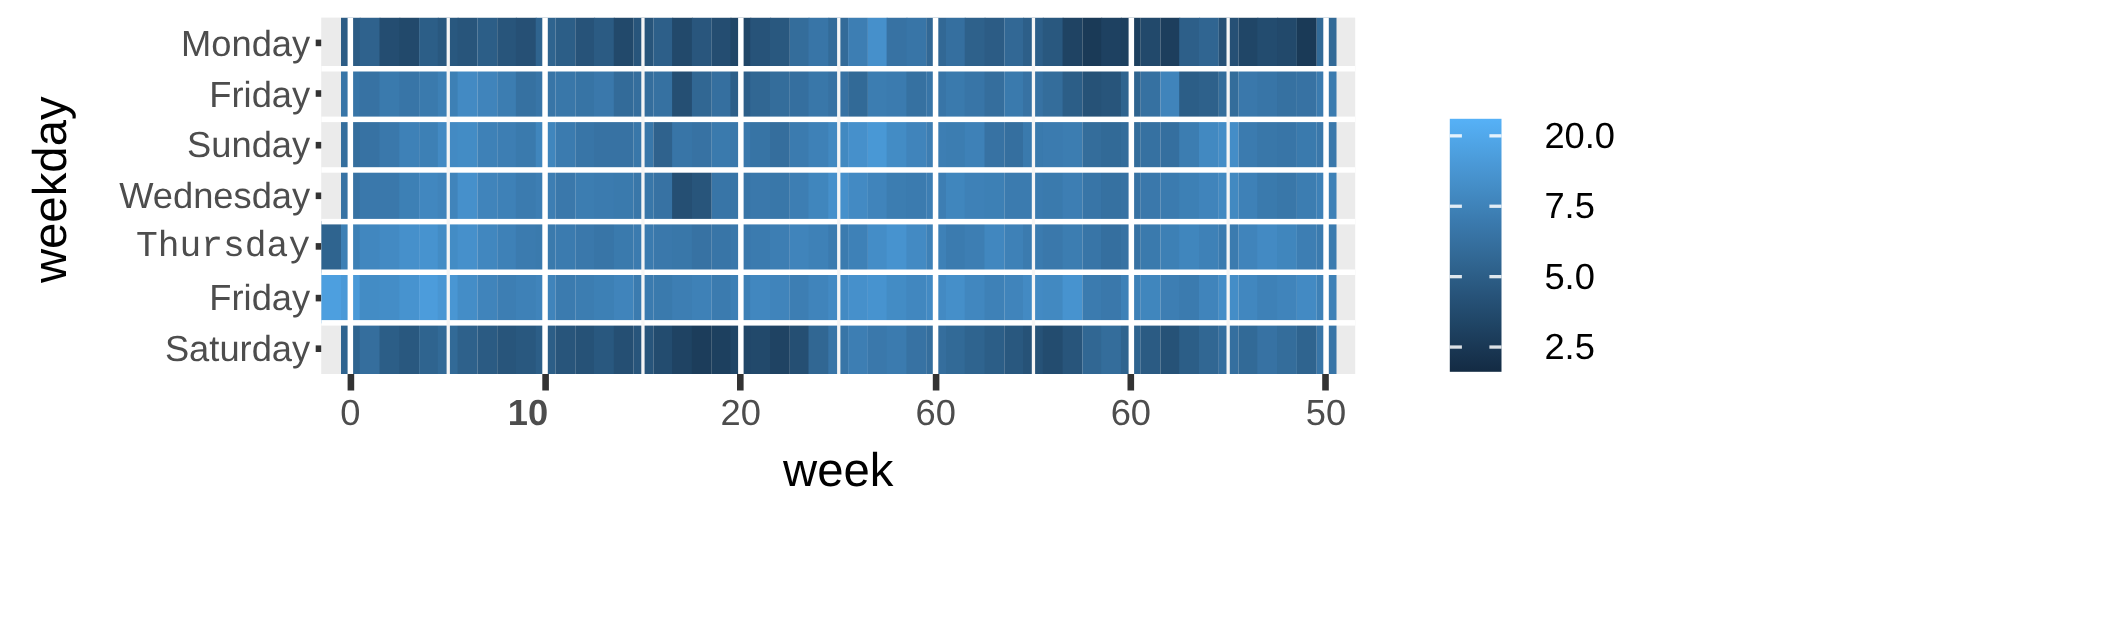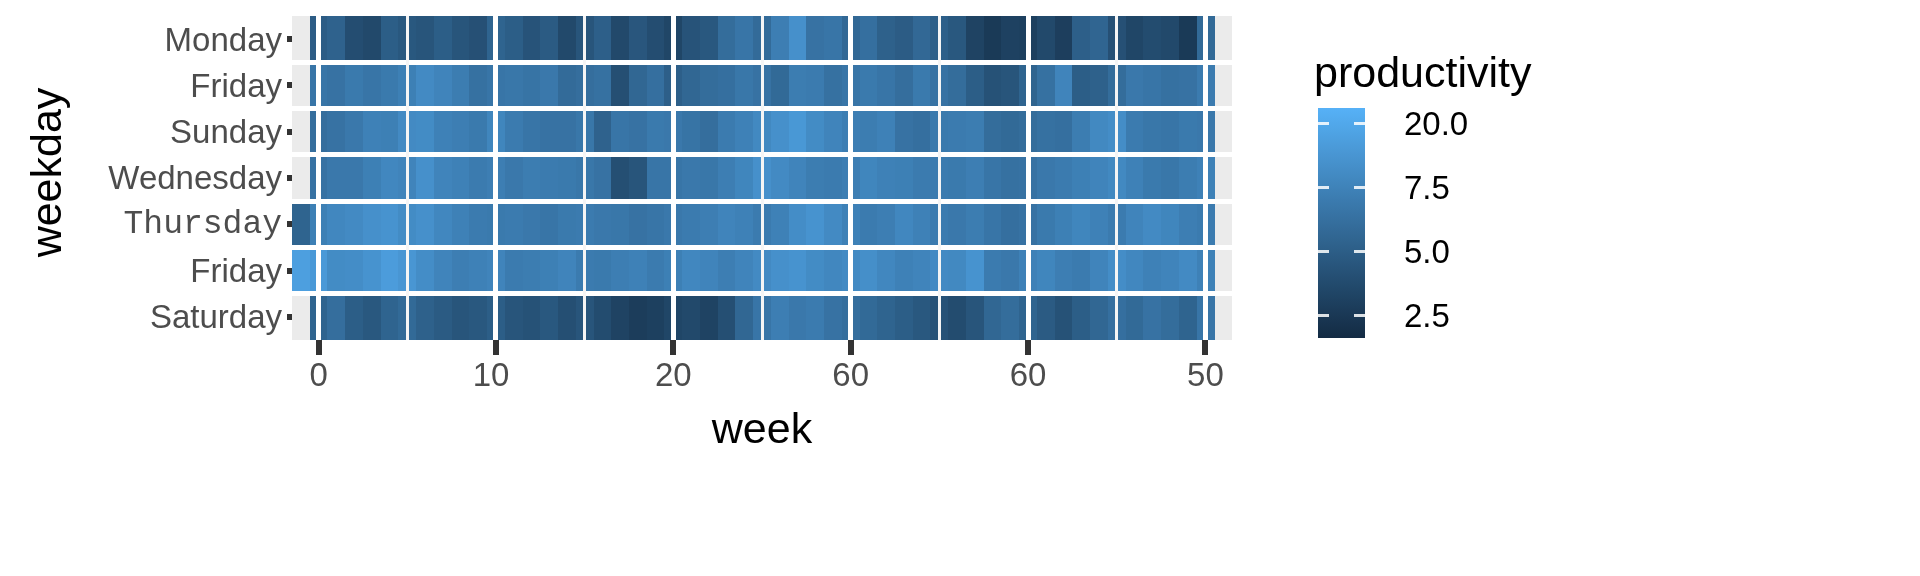--- a/index.html
+++ b/index.html
@@ -561,7 +561,6 @@
   </div>
 
   <div id="legend">
-    <div id="legend-title">productivity</div>
     <div id="legend-bar-wrap">
       <div id="legend-bar" style="background: linear-gradient(rgb(86, 177, 247) 0%, rgb(79, 164, 229) 10%, rgb(73, 150, 211) 20%, rgb(66, 137, 193) 30%, rgb(59, 123, 175) 40%, rgb(53, 110, 157) 50%, rgb(46, 97, 139) 60%, rgb(39, 83, 121) 70%, rgb(32, 70, 103) 80%, rgb(26, 56, 85) 90%, rgb(19, 43, 67) 100%);"></div>
     <div class="legend-tick left" style="top: 13.8333px;"></div>

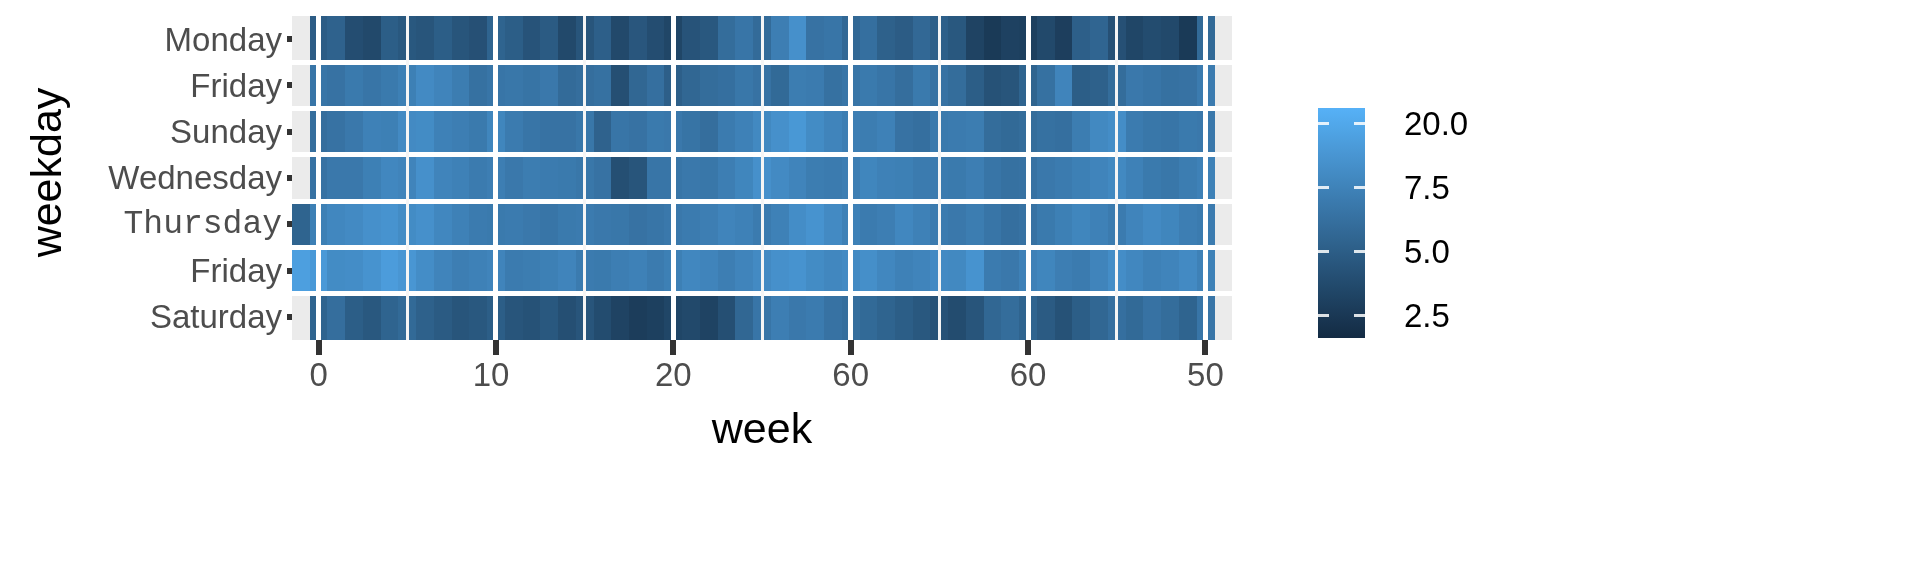--- a/index.html
+++ b/index.html
@@ -546,7 +546,7 @@
       <div class="x-tick-mark" style="left: 26.6038px;"></div>
       <div class="x-tick-label" style="left: 26.6038px;">0</div>
       <div class="x-tick-mark" style="left: 203.962px;"></div>
-      <div class="x-tick-label" style="left: 199px;">10</div>
+      <div class="x-tick-label" style="left: 188px; font-weight: bold;">10</div>
       <div class="x-tick-mark" style="left: 381.321px;"></div>
       <div class="x-tick-label" style="left: 381.321px;">20</div>
       <div class="x-tick-mark" style="left: 558.679px;"></div>

